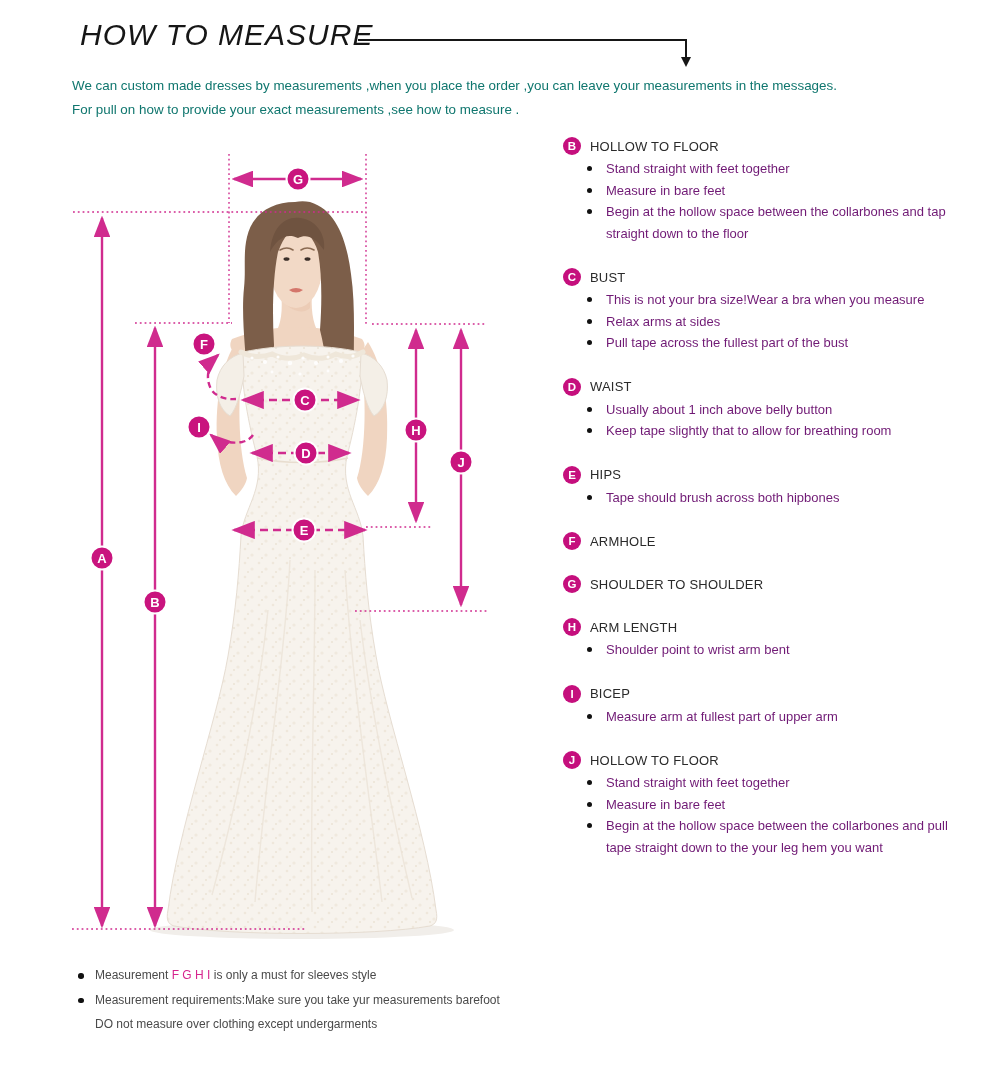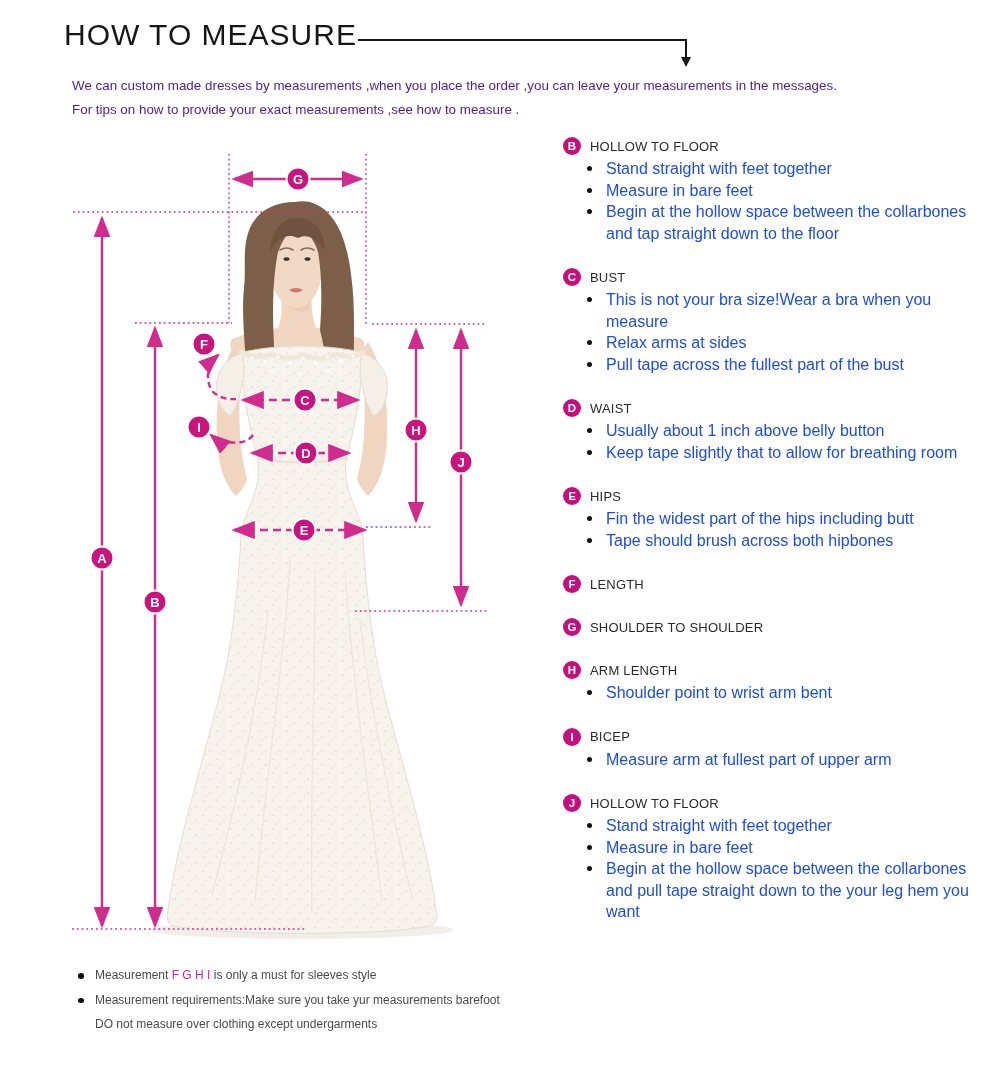--- a/index.html
+++ b/index.html
@@ -8,7 +8,7 @@
     font-family:"Liberation Sans","DejaVu Sans",sans-serif; overflow:hidden;
   }
   
-  .titlebox { position:absolute; left:64px; top:18px; }
+  .titlebox { position:absolute; left:80px; top:18px;font-style:italic; }
   .title { font-size:30px; letter-spacing:1px; color:#161616; white-space:nowrap; }
   .rule-h { position:absolute; left:358px; top:39px; width:329px; height:0; border-top:2px solid #161616; }
   .rule-v { position:absolute; left:685px; top:39px; width:0; height:19px; border-left:2px solid #161616; }

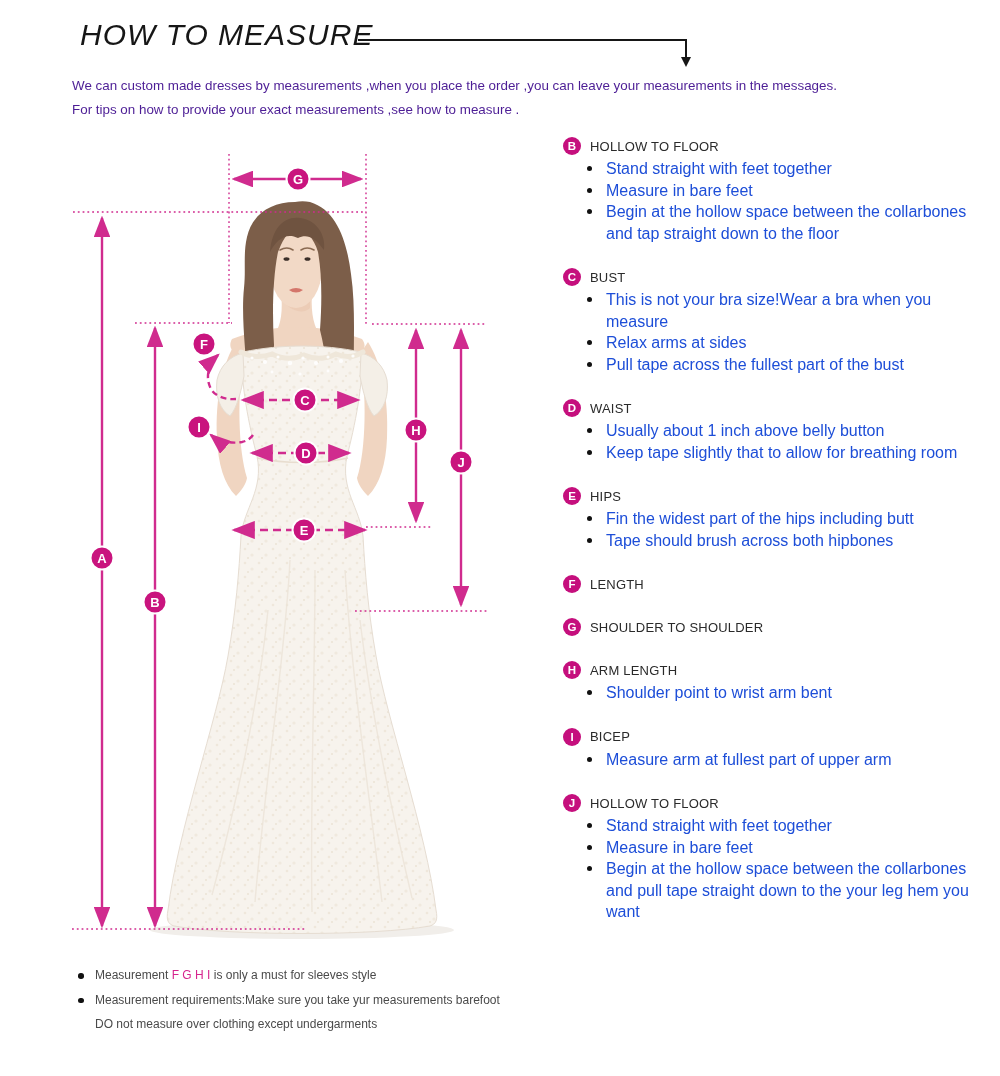--- a/index.html
+++ b/index.html
@@ -16,7 +16,7 @@
     border-left:5px solid transparent; border-right:5px solid transparent; border-top:10px solid #161616; }
   
   .intro { position:absolute; left:72px; top:78px; width:915px; }
-  .intro p { margin:0 0 9px 0; font-size:13.4px; line-height:15px; color:#4c1d95; }
+  .intro p { margin:0 0 9px 0; font-size:13.4px; line-height:15px; color:#0f766e; }
   
   .right-col { position:absolute; left:563px; top:136px; width:437px; }
   .section { margin-bottom:23px; }

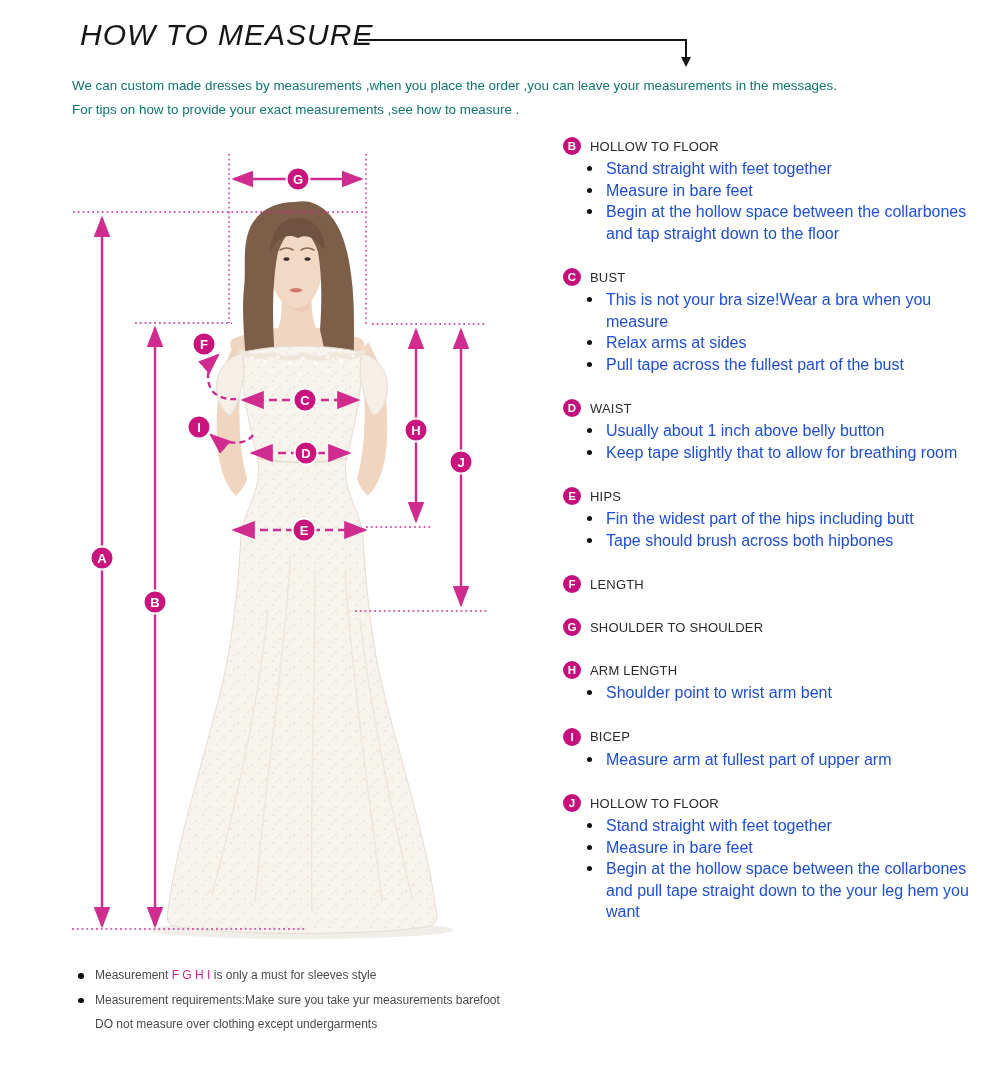--- a/index.html
+++ b/index.html
@@ -54,7 +54,7 @@
 
   <div class="intro">
     <p>We can custom made dresses by measurements ,when you place the order ,you can leave your measurements in the messages.</p>
-    <p>For tips on how to provide your exact measurements ,see how to measure .</p>
+    <p>For pull on how to provide your exact measurements ,see how to measure .</p>
   </div>
 
   <svg class="diagram" width="500" height="820" viewBox="0 0 500 820" xmlns="http://www.w3.org/2000/svg">

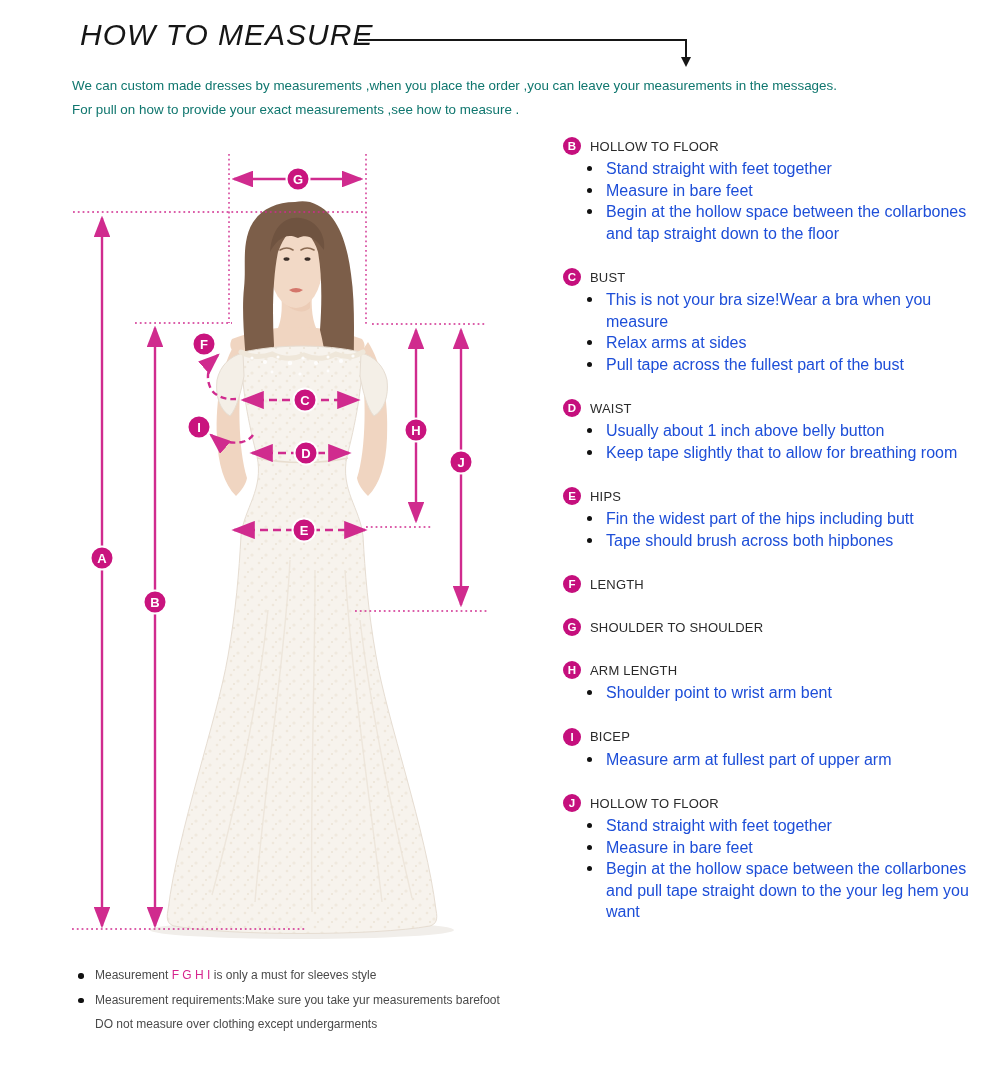--- a/index.html
+++ b/index.html
@@ -26,7 +26,7 @@
   .sec-title { font-size:13px; color:#2a2a2a; letter-spacing:.2px; }
   .sec-list { list-style:none; margin:0; padding:0; }
   .sec-list li { position:relative; padding-left:43px; padding-right:28px;
-    font-size:16px; line-height:21.5px; color:#1d4ed8; }
+    font-size:13px; line-height:21.5px; color:#701a75; }
   .sec-list li::before { content:""; position:absolute; left:24px; top:8px;
     width:5px; height:5px; border-radius:50%; background:#111; }
   

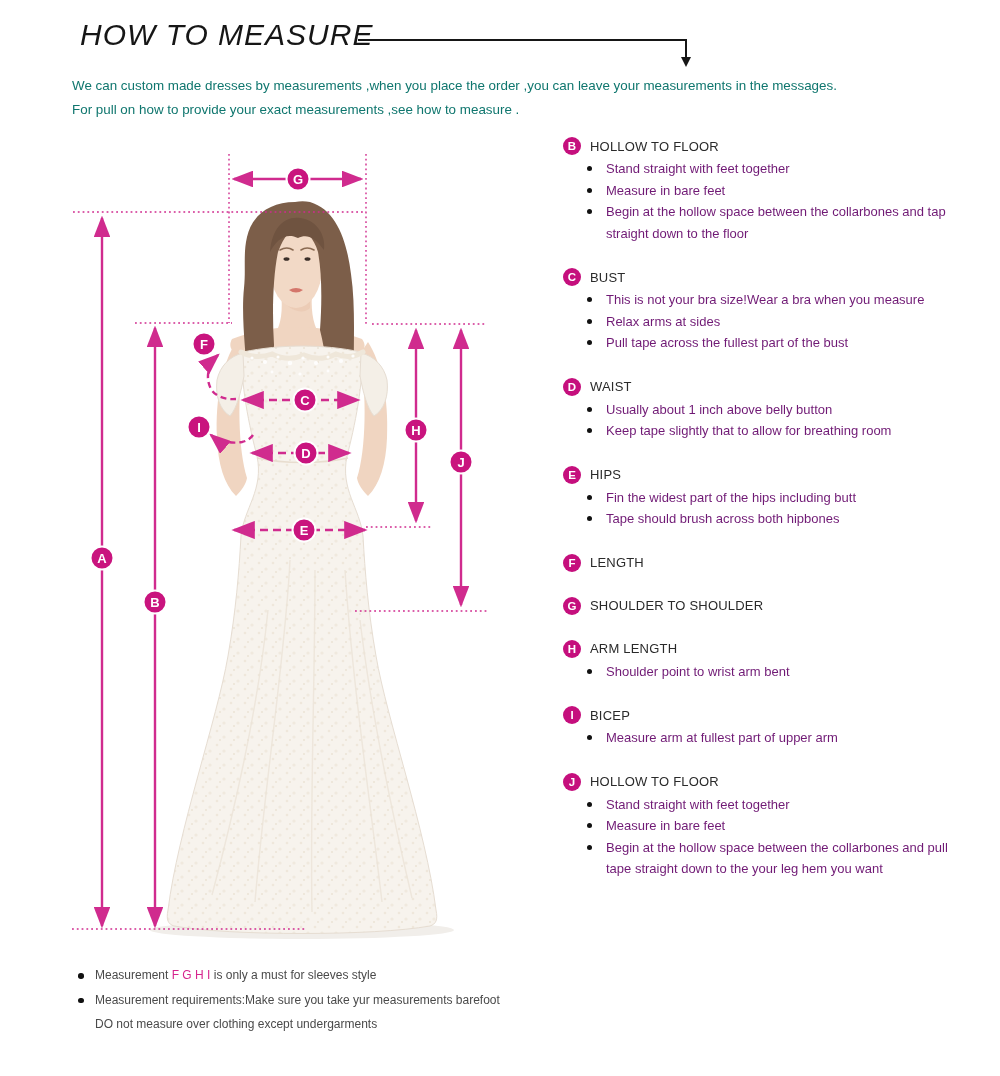--- a/index.html
+++ b/index.html
@@ -238,7 +238,6 @@
         <span class="sec-title">HIPS</span>
       </div>
       <ul class="sec-list">
-        <li>Fin the widest part of the hips including butt</li>
         <li>Tape should brush across both hipbones</li>
       </ul>
     </div>

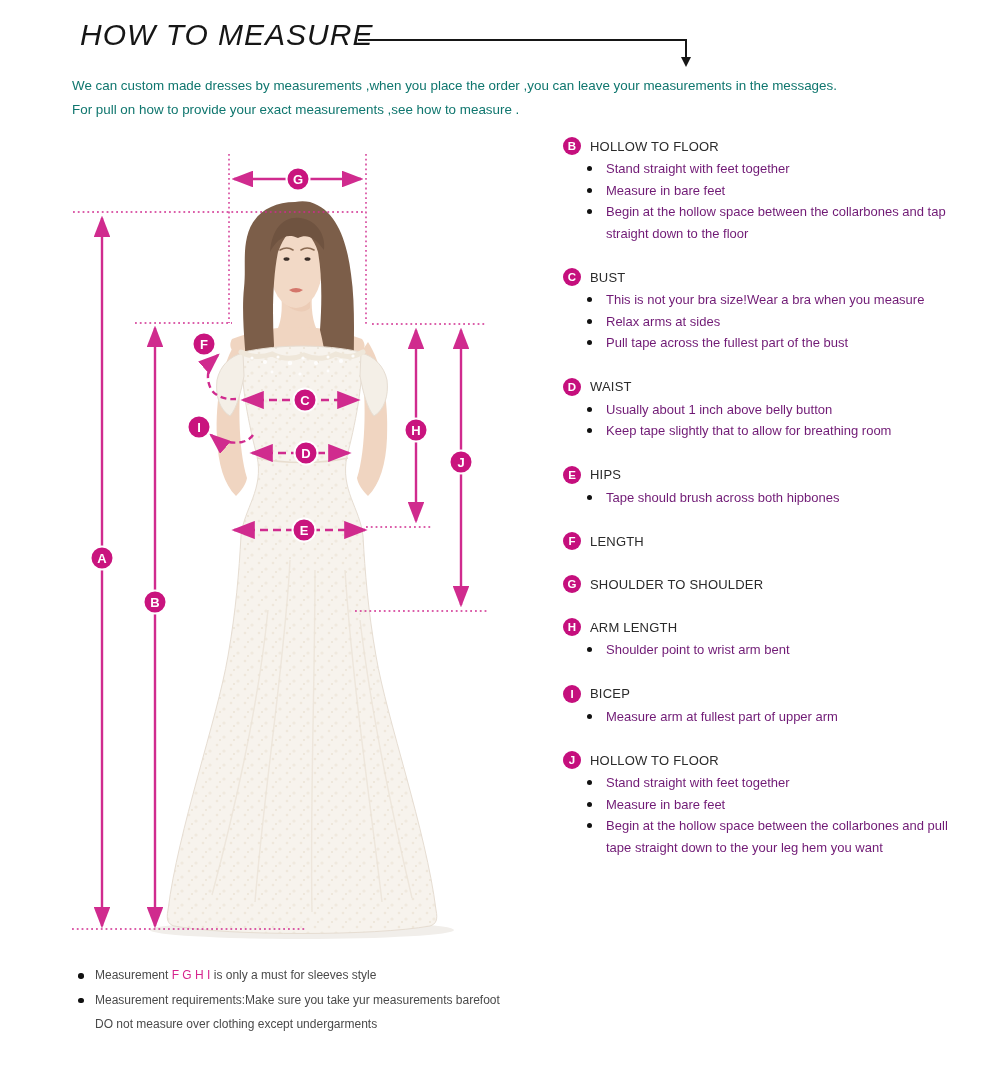--- a/index.html
+++ b/index.html
@@ -245,7 +245,7 @@
     <div class="section">
       <div class="sec-head">
         <span class="badge">F</span>
-        <span class="sec-title">LENGTH</span>
+        <span class="sec-title">ARMHOLE</span>
       </div>
     </div>
 

